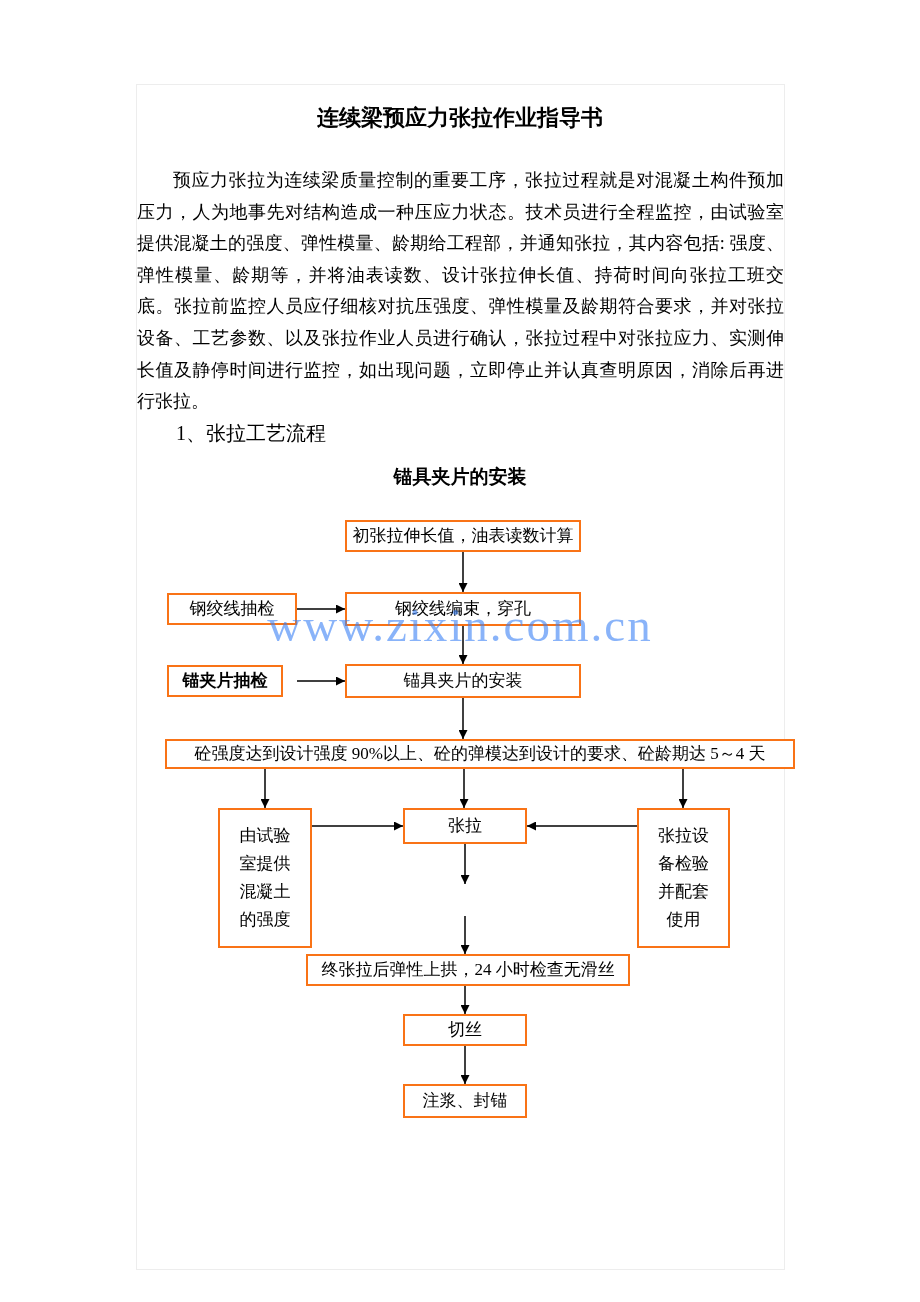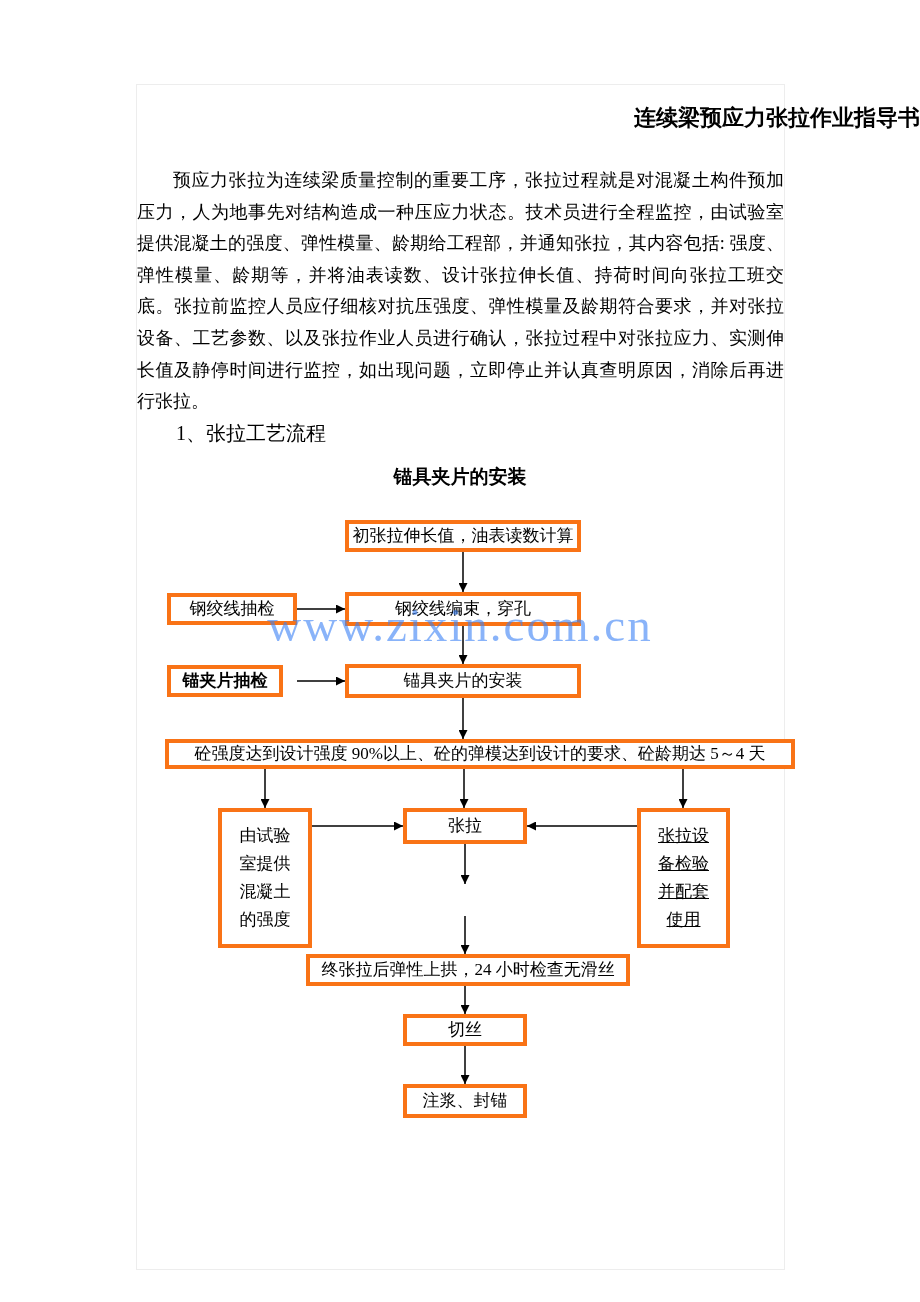--- a/index.html
+++ b/index.html
@@ -24,7 +24,7 @@
     left: 0; top: 103px;
     width: 920px;
     margin: 0;
-    text-align: right;
+    text-align: center;
     font-size: 22px;
     font-weight: bold;
   }

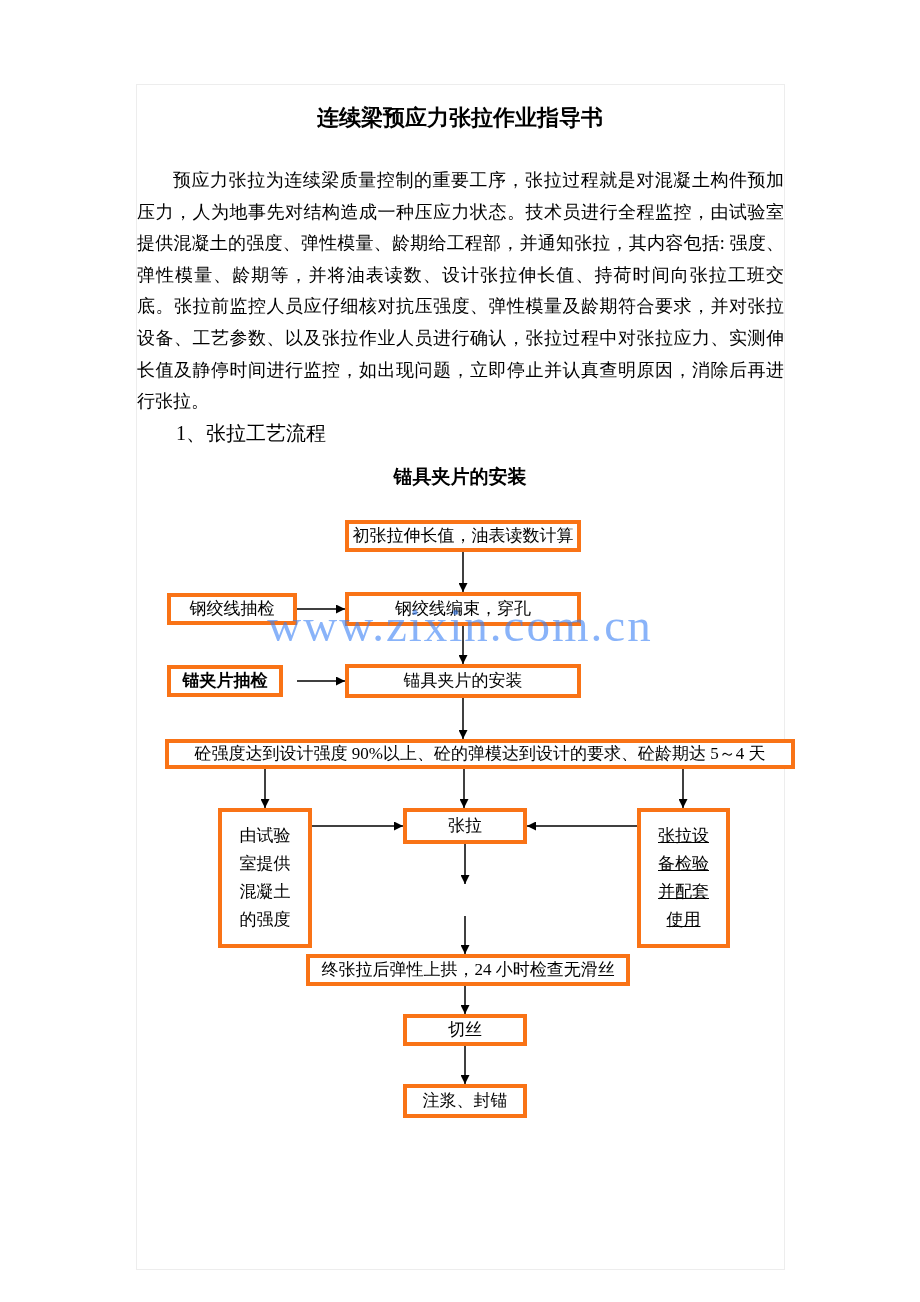--- a/index.html
+++ b/index.html
@@ -54,7 +54,7 @@
   }
   .fbox {
     position: absolute;
-    border: 4px solid #f97316;
+    border: 2px solid #f97316;
     background: #fff;
     display: flex;
     align-items: center;

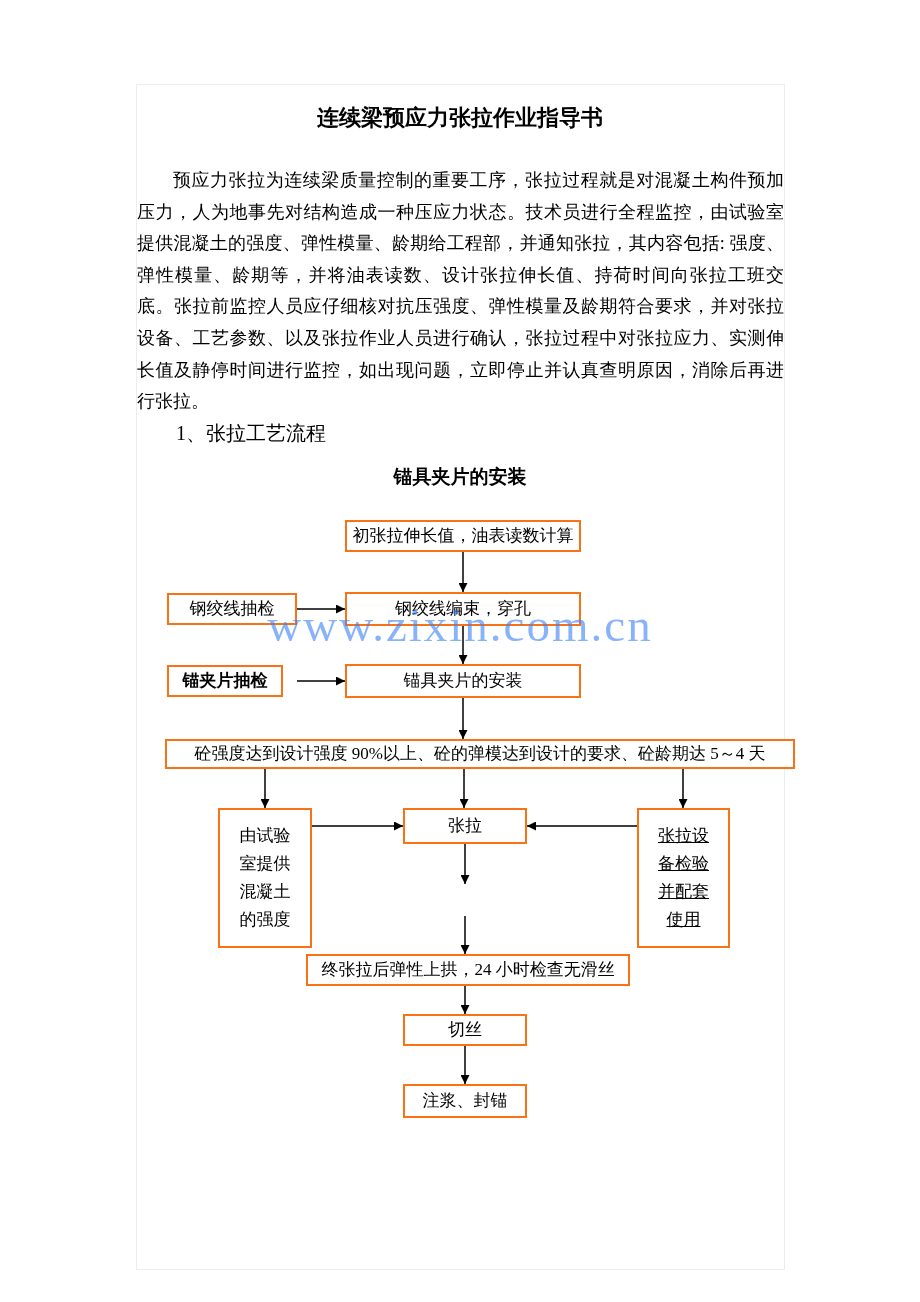--- a/index.html
+++ b/index.html
@@ -72,7 +72,7 @@
   .b-concrete      { left: 165px; top: 739px;  width: 630px; height: 30px; white-space: nowrap; }
   .b-final-calc    { left: 218px; top: 808px;  width: 94px;  height: 140px; padding: 0 15px; line-height: 28px; }
   .b-tension       { left: 403px; top: 808px;  width: 124px; height: 36px; }
-  .b-equipment     { left: 637px; top: 808px;  width: 93px;  height: 140px; padding: 0 15px; line-height: 28px; text-decoration: underline; }
+  .b-equipment     { left: 637px; top: 808px;  width: 93px;  height: 140px; padding: 0 15px; line-height: 28px; }
   .b-measure       { left: 330px; top: 884px;  width: 270px; height: 32px; white-space: nowrap; }
   .b-final-check   { left: 306px; top: 954px;  width: 324px; height: 32px; white-space: nowrap; }
   .b-cut           { left: 403px; top: 1014px; width: 124px; height: 32px; }

